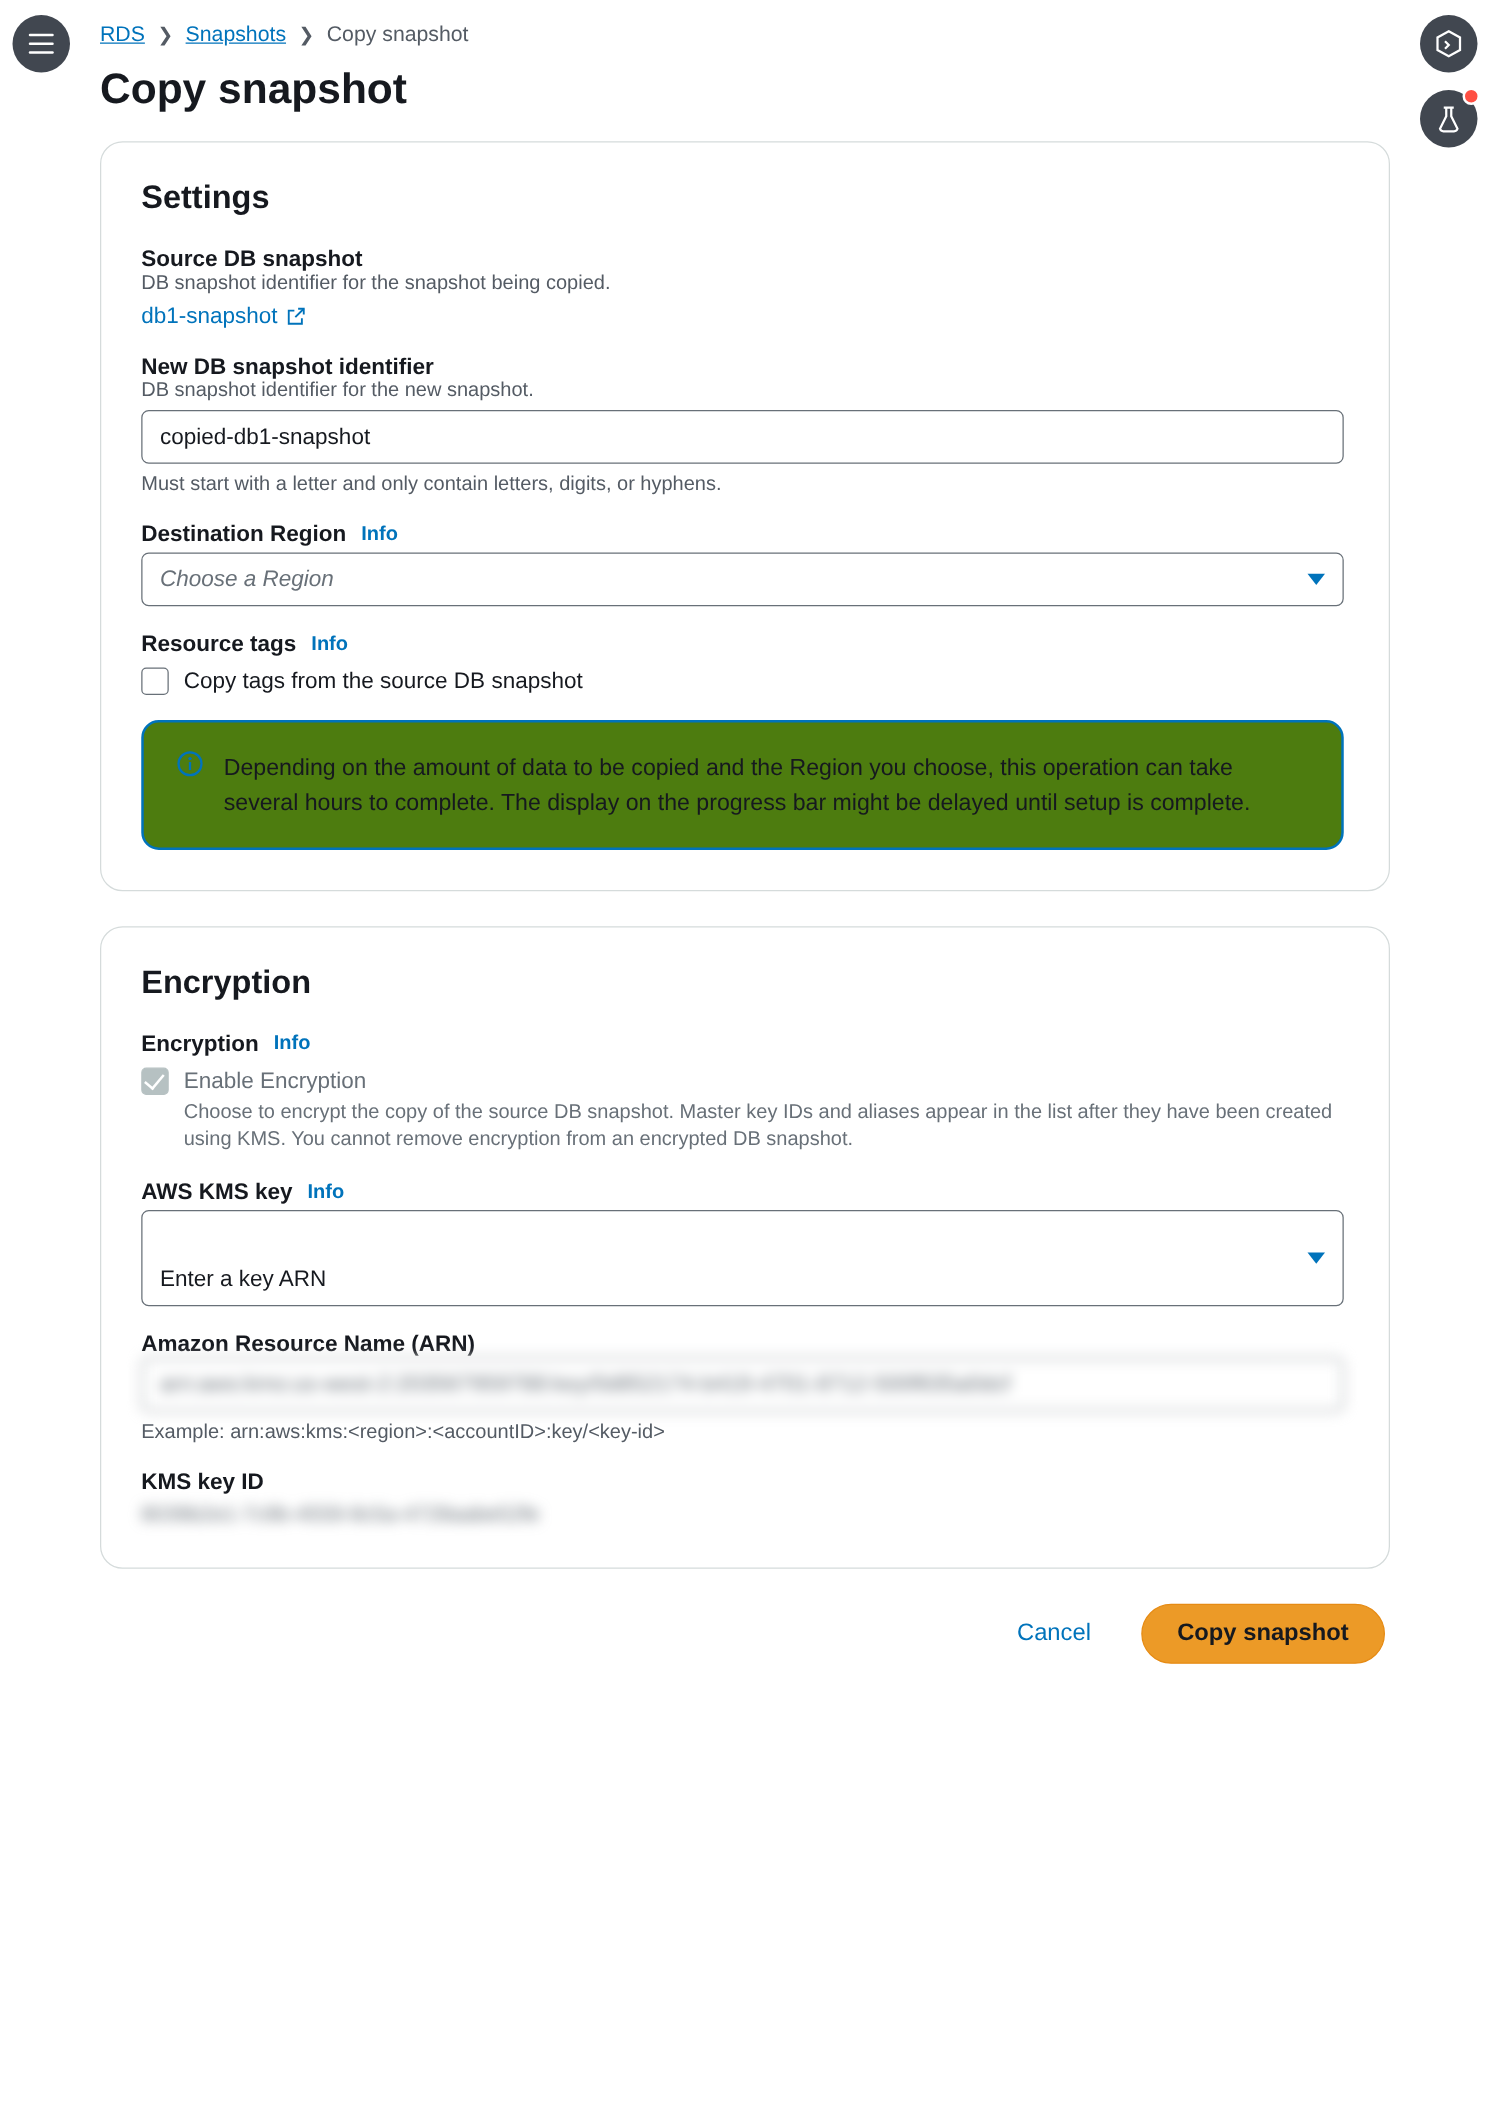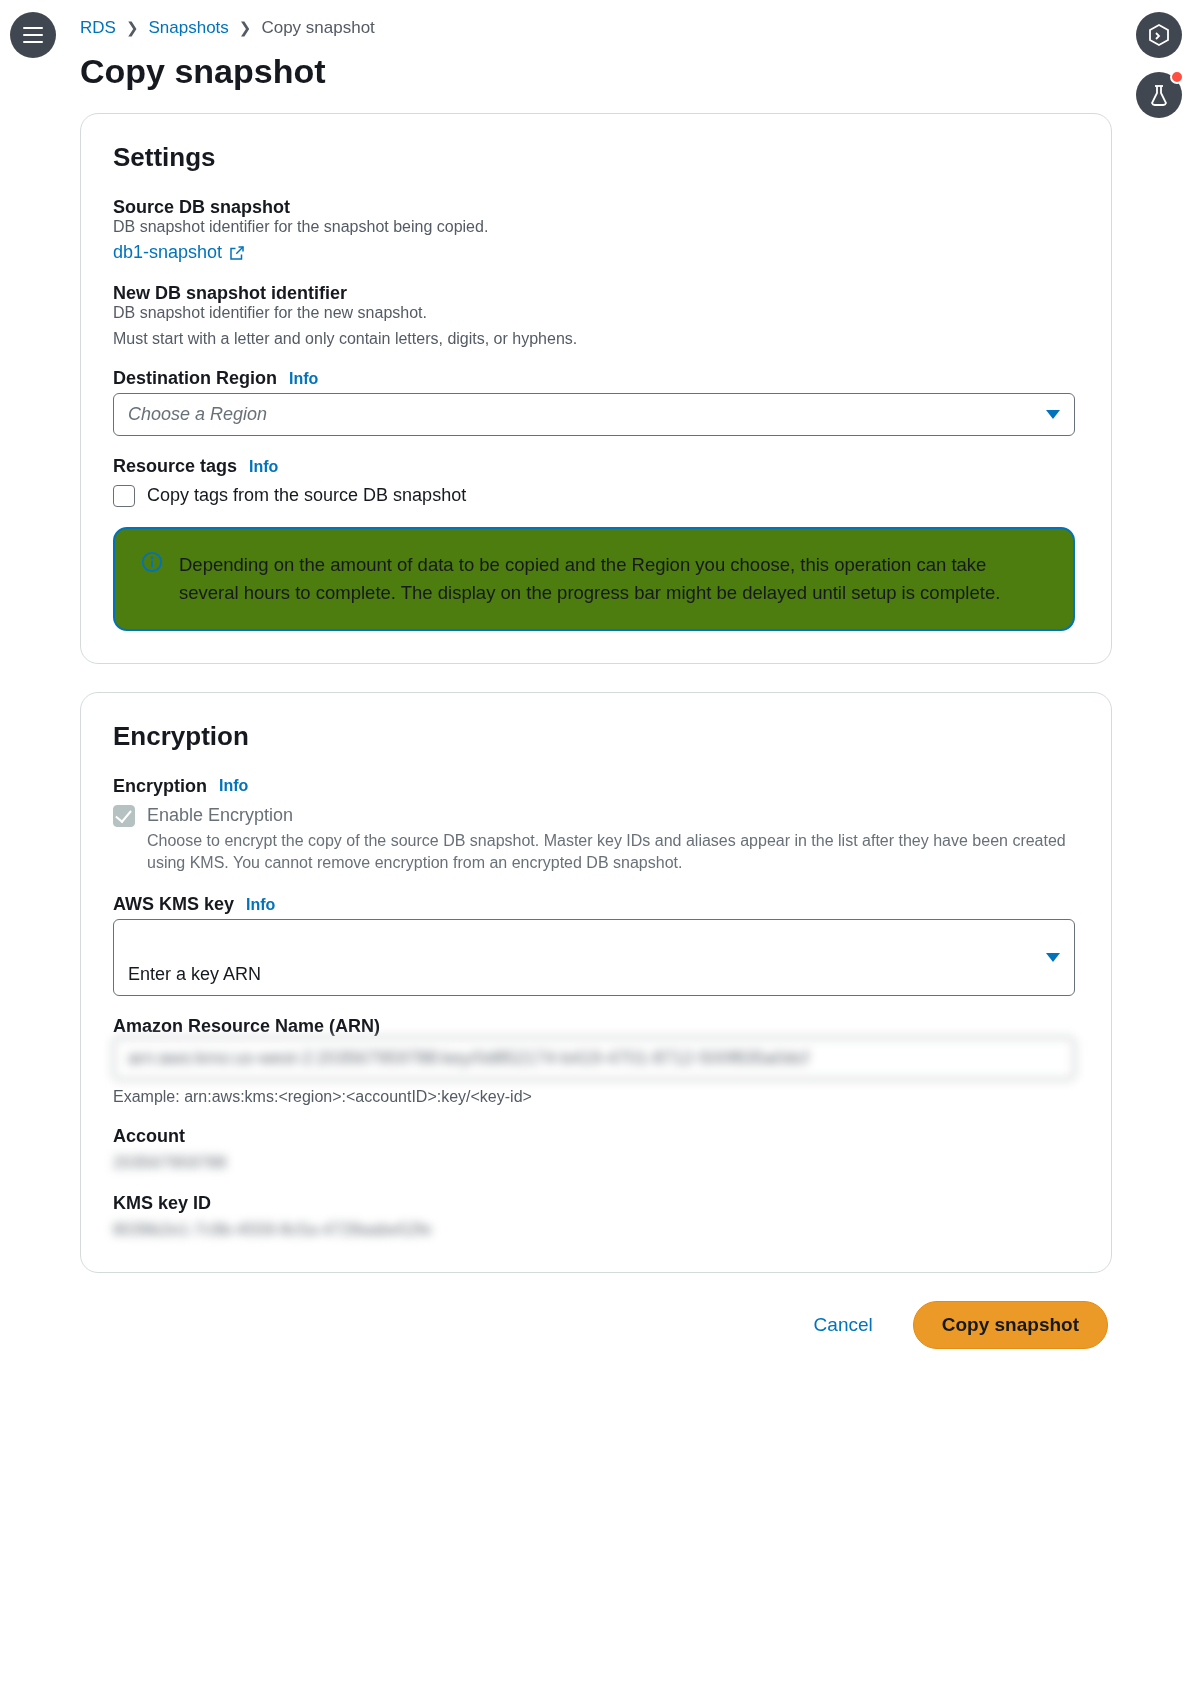--- a/index.html
+++ b/index.html
@@ -42,7 +42,7 @@
 
   .content { margin-left: 80px; margin-right: 80px; }
   .breadcrumb { display:flex; align-items:center; gap:10px; font-size:17px; margin-top:10px; }
-  .breadcrumb a { color:#0073bb; cursor:pointer; }
+  .breadcrumb a { color:#0073bb; text-decoration:underline; cursor:pointer; }
   .breadcrumb .chev { color:#545b64; font-size:15px; }
   .breadcrumb .current { color:#545b64; font-weight:400; }
 

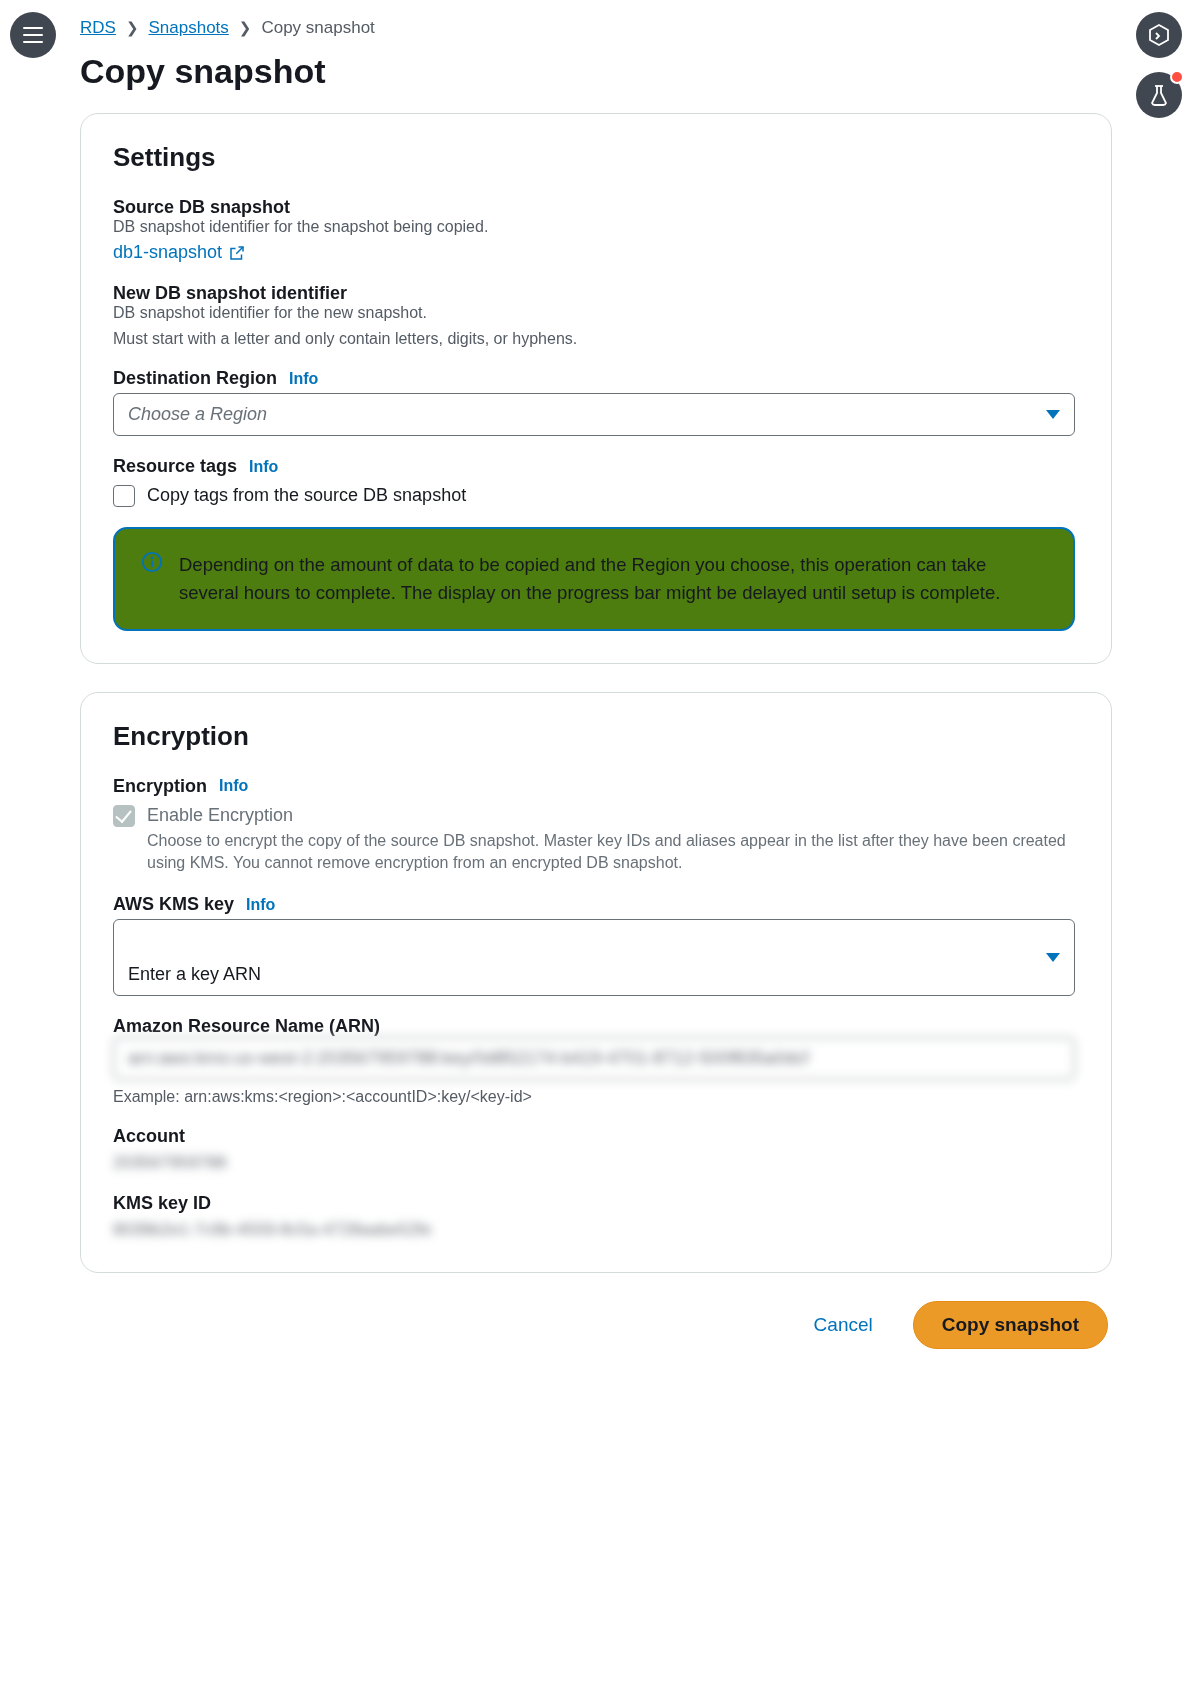--- a/index.html
+++ b/index.html
@@ -160,6 +160,7 @@
       <div class="field">
         <div class="field-label">New DB snapshot identifier</div>
         <div class="field-desc">DB snapshot identifier for the new snapshot.</div>
+        <input class="text-input" value="copied-db1-snapshot" style="">
         <div class="hint">Must start with a letter and only contain letters, digits, or hyphens.</div>
       </div>
 

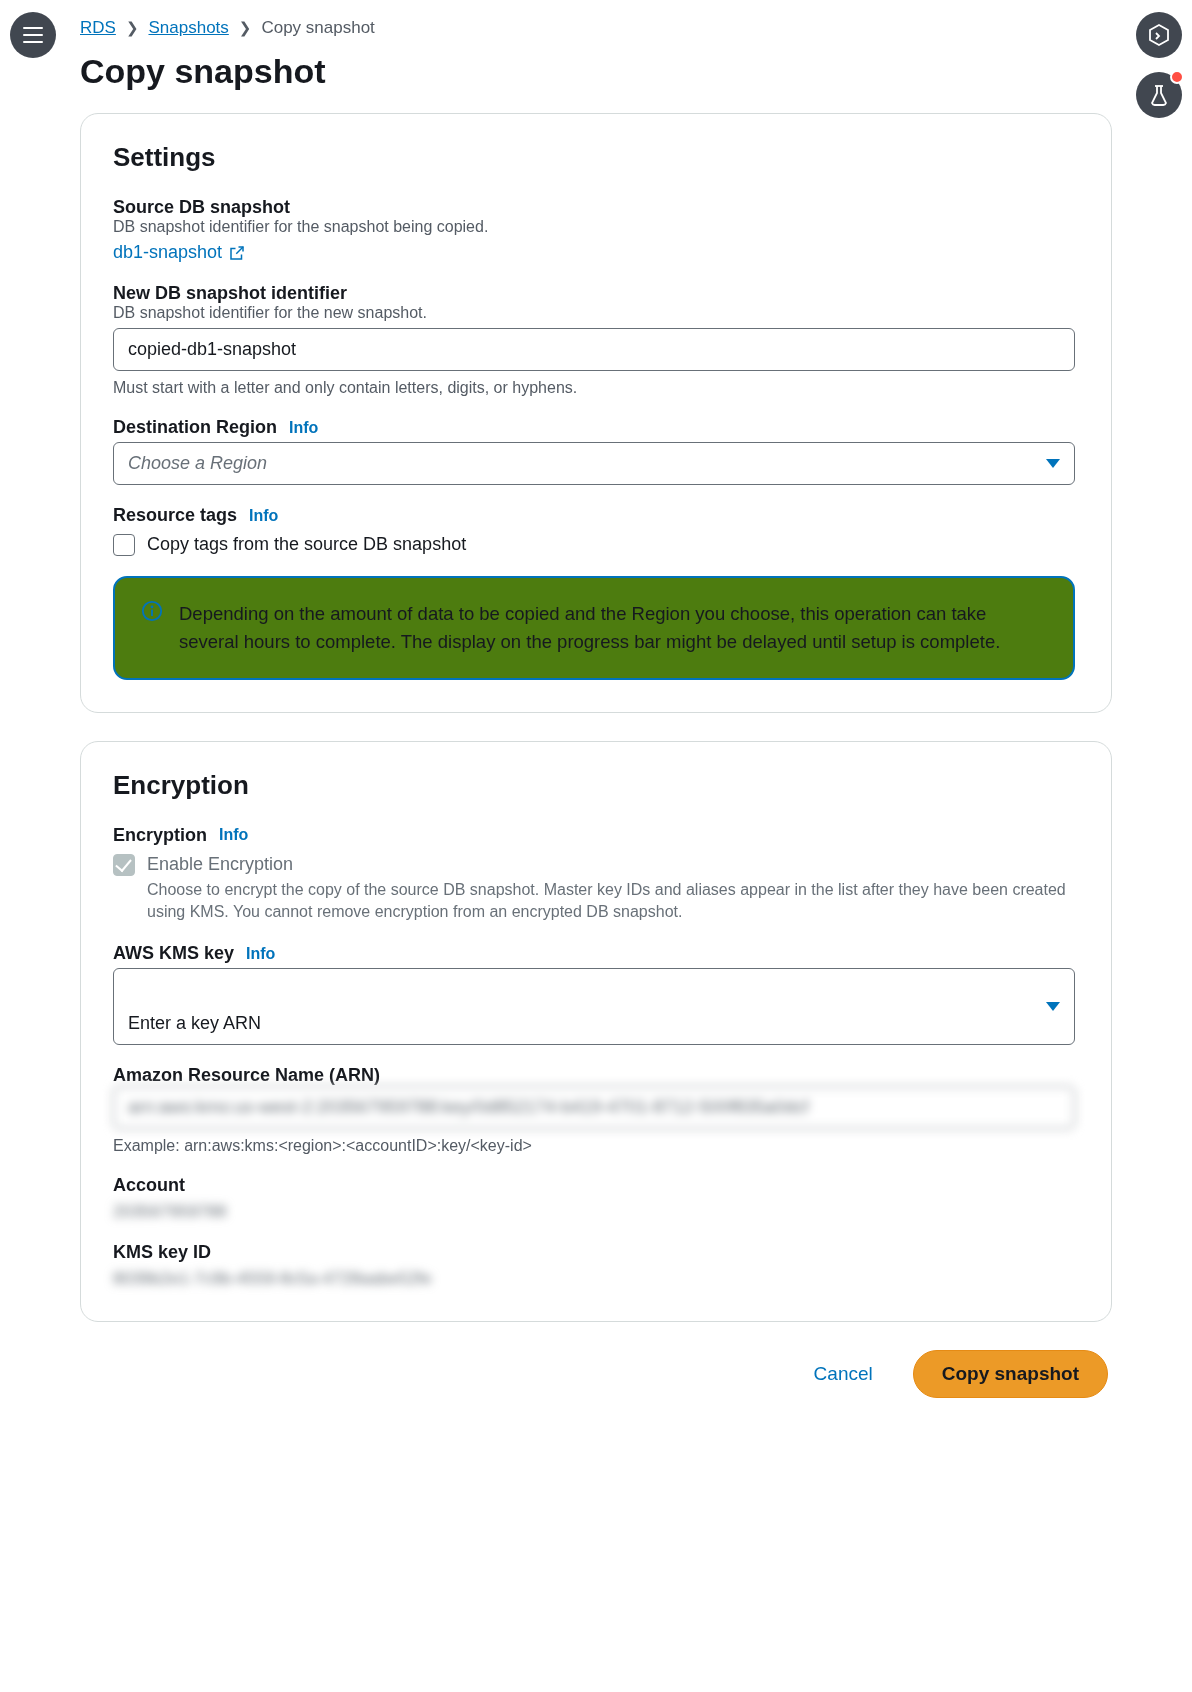--- a/index.html
+++ b/index.html
@@ -232,10 +232,6 @@
         <div class="hint">Example: arn:aws:kms:&lt;region&gt;:&lt;accountID&gt;:key/&lt;key-id&gt;</div>
       </div>
 
-      <div class="field">
-        <div class="field-label">Account</div>
-        <div class="value-line blur">203567959788</div>
-      </div>
 
       <div class="field" style="margin-bottom:0;">
         <div class="field-label">KMS key ID</div>

